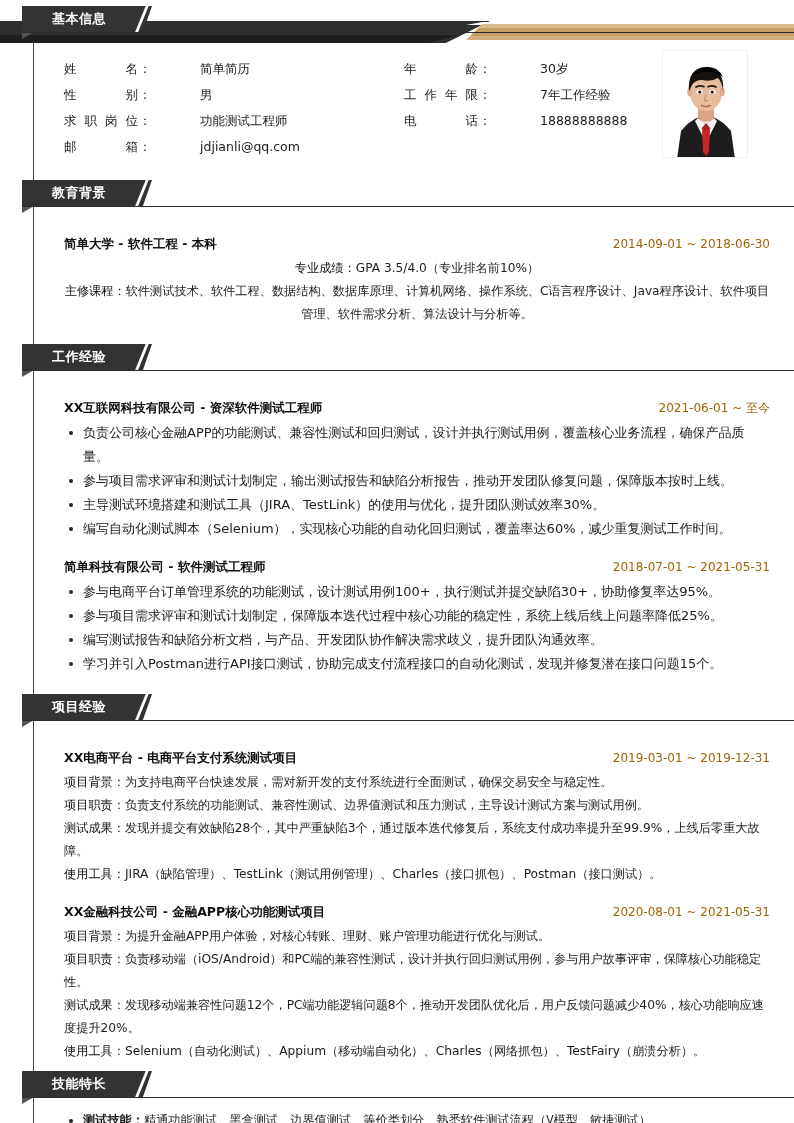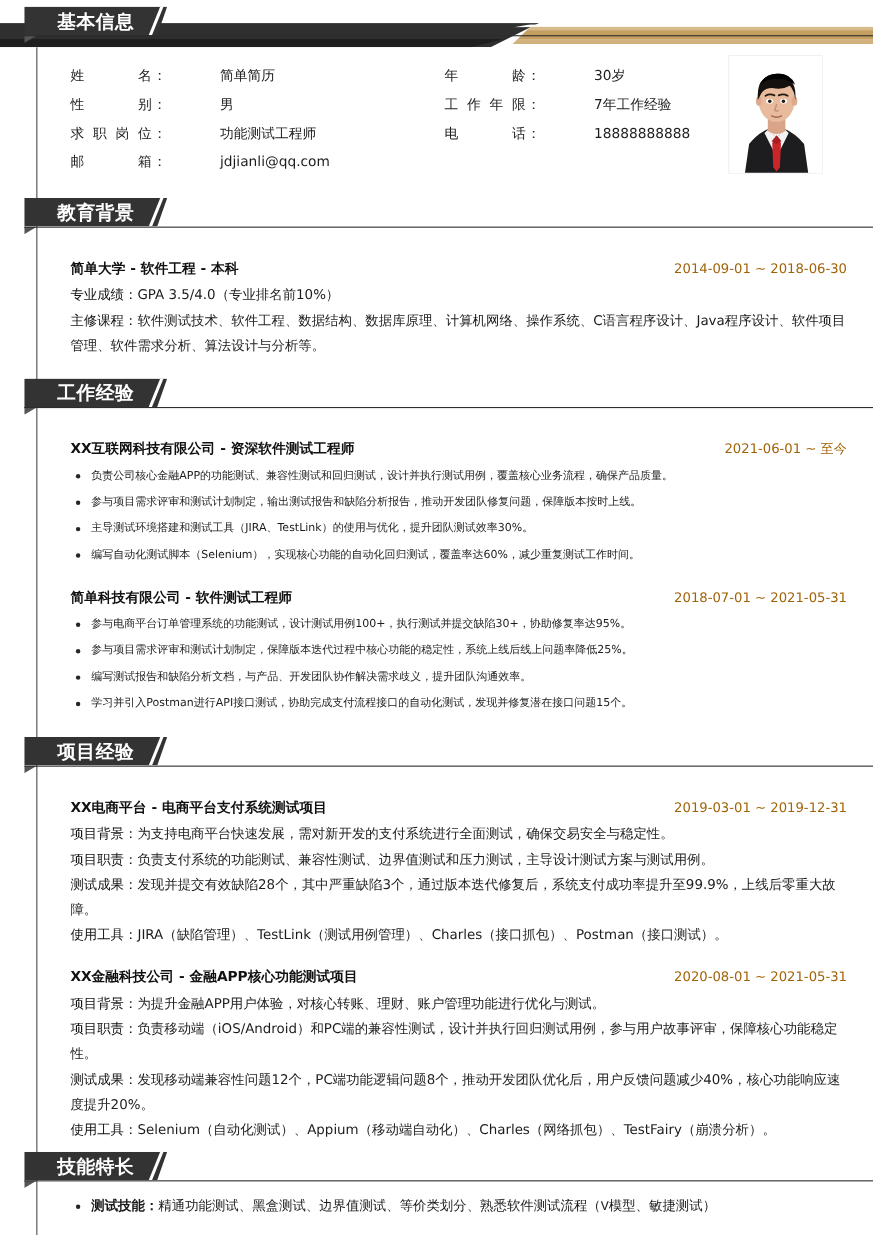--- a/index.html
+++ b/index.html
@@ -88,7 +88,7 @@
   }
   .sec-tab-label {
     color: #ffffff;
-    font-size: 17px;
+    font-size: 13px;
     font-weight: bold;
     letter-spacing: .5px;
     white-space: nowrap;

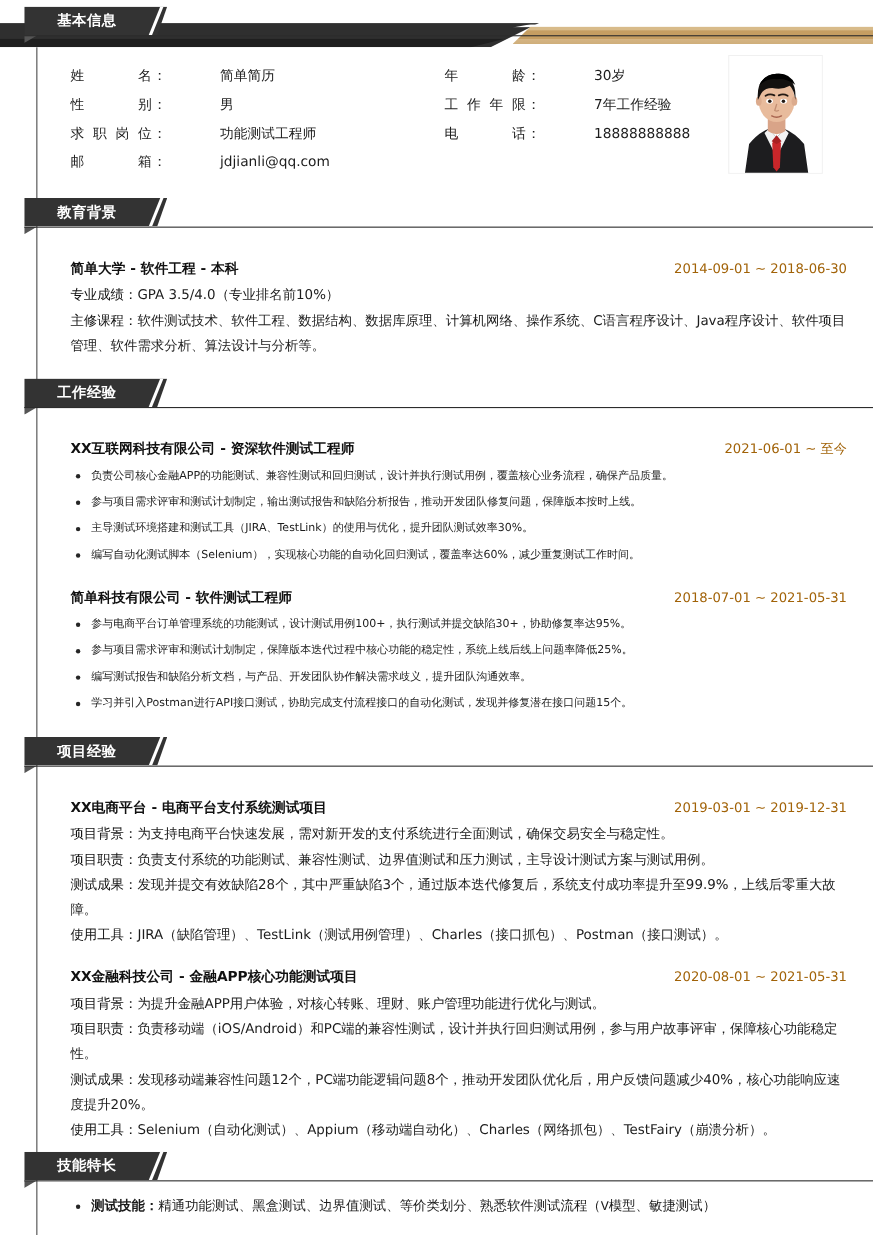--- a/index.html
+++ b/index.html
@@ -223,7 +223,7 @@
   .skill-list li b { font-weight: bold; }
 
   .sec-basic  { margin-top: 6px; }
-  .sec-edu    { margin-top: 12px; }
+  .sec-edu    { margin-top: 12px; text-align: center; }
   .sec-work   { margin-top: 10px; }
   .sec-proj   { margin-top: 10px; }
   .sec-skill  { margin-top: 0; }

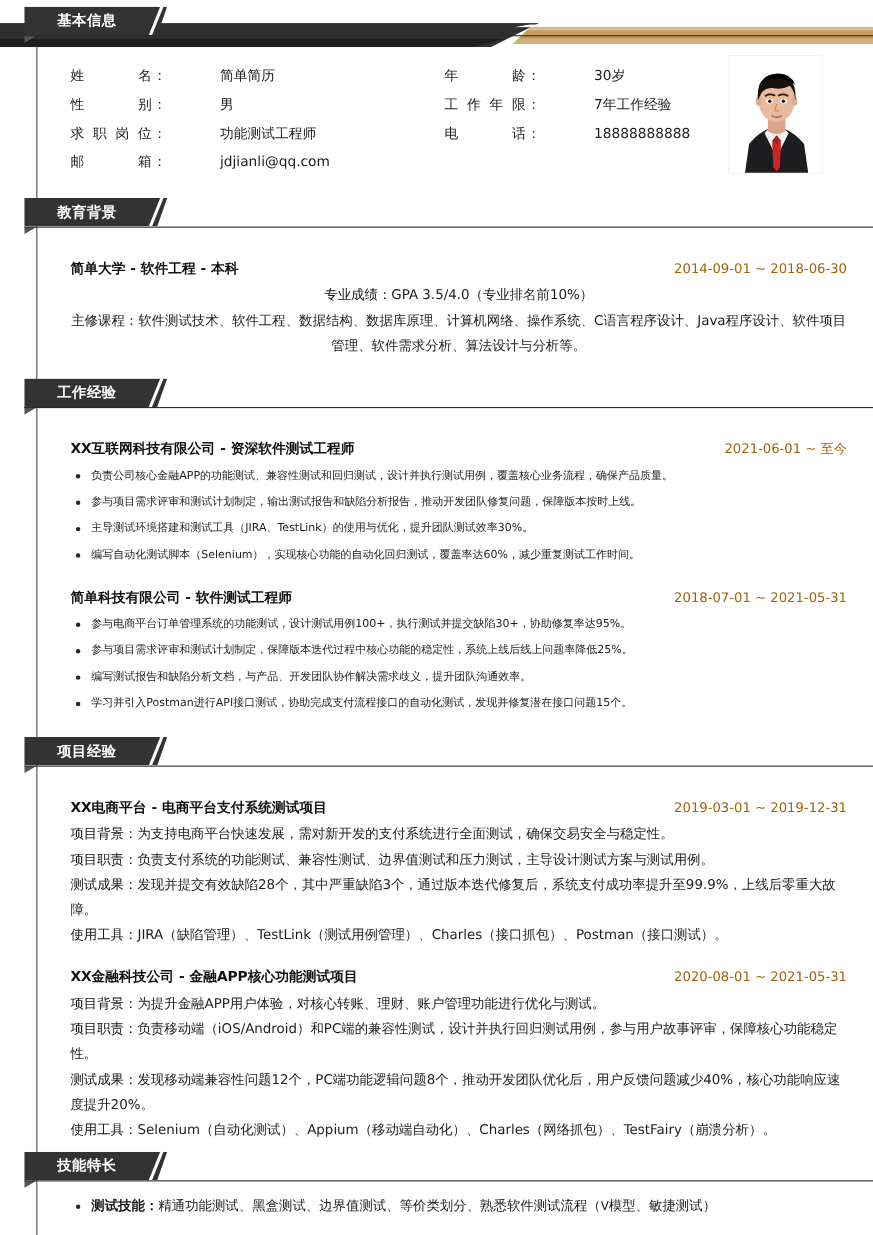--- a/index.html
+++ b/index.html
@@ -184,7 +184,7 @@
   ul.bullets li {
     position: relative;
     padding-left: 19px;
-    font-size: 10px;
+    font-size: 13px;
     line-height: 24px;
     color: #1c1c1c;
   }

